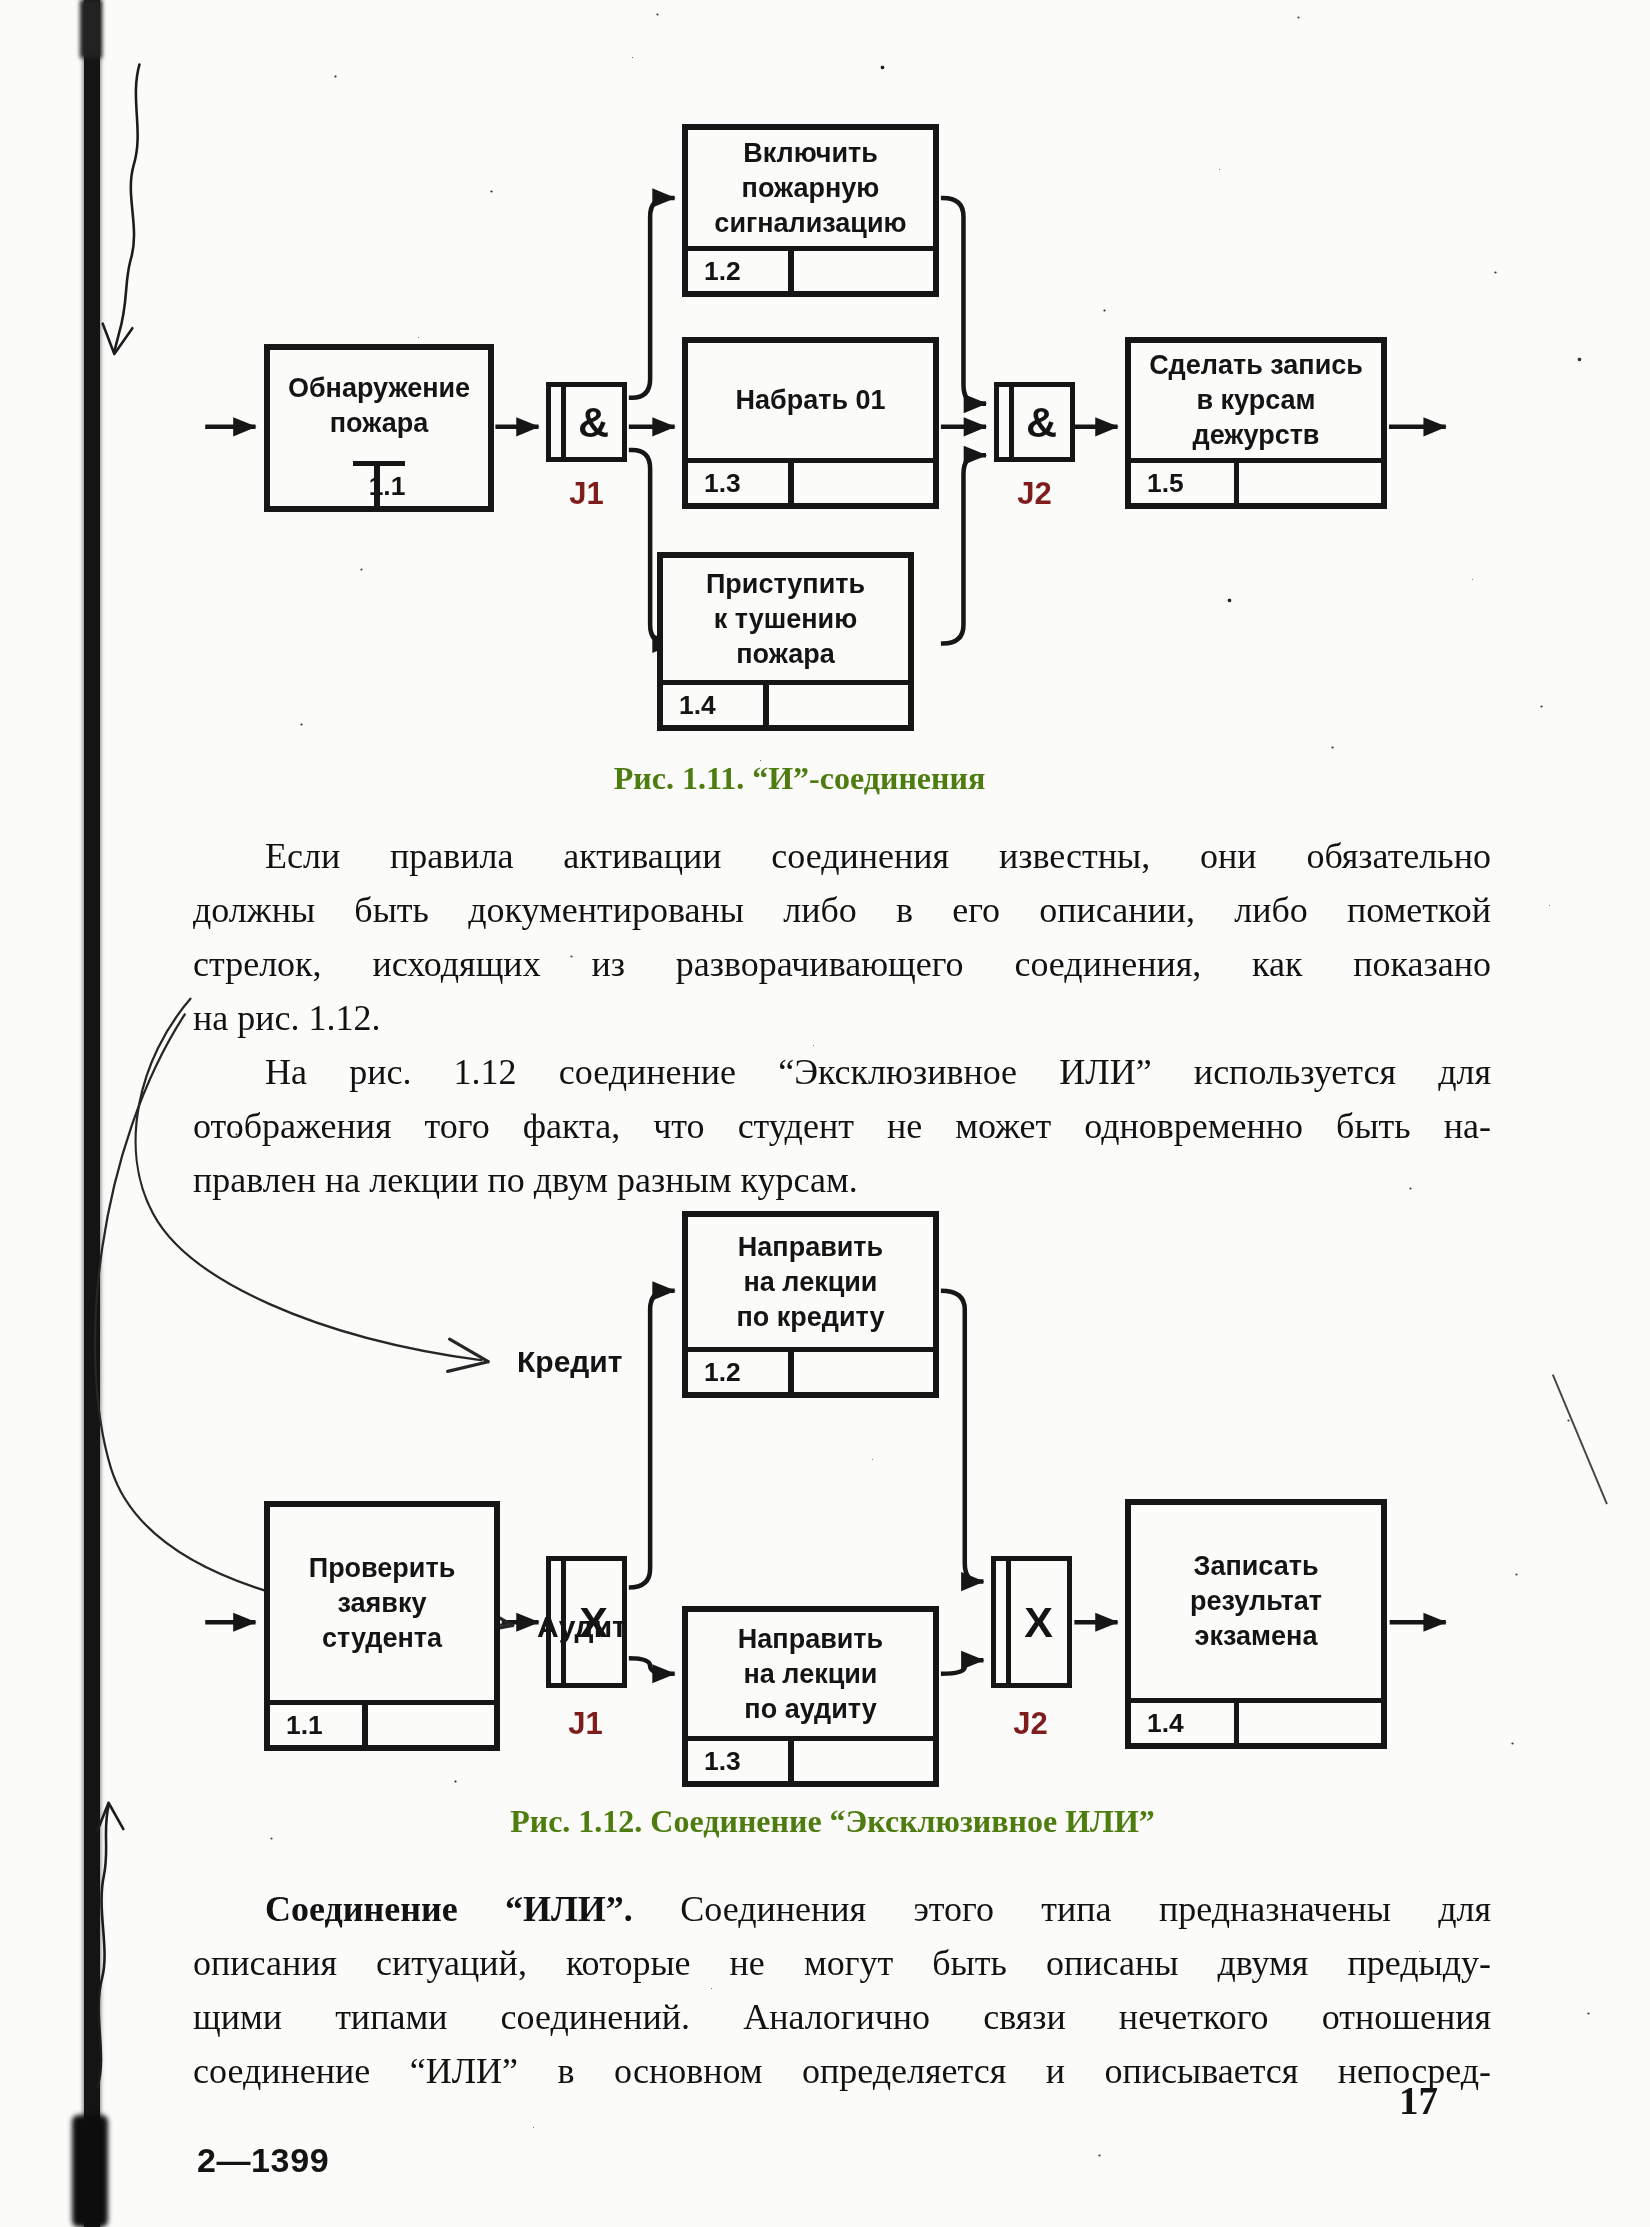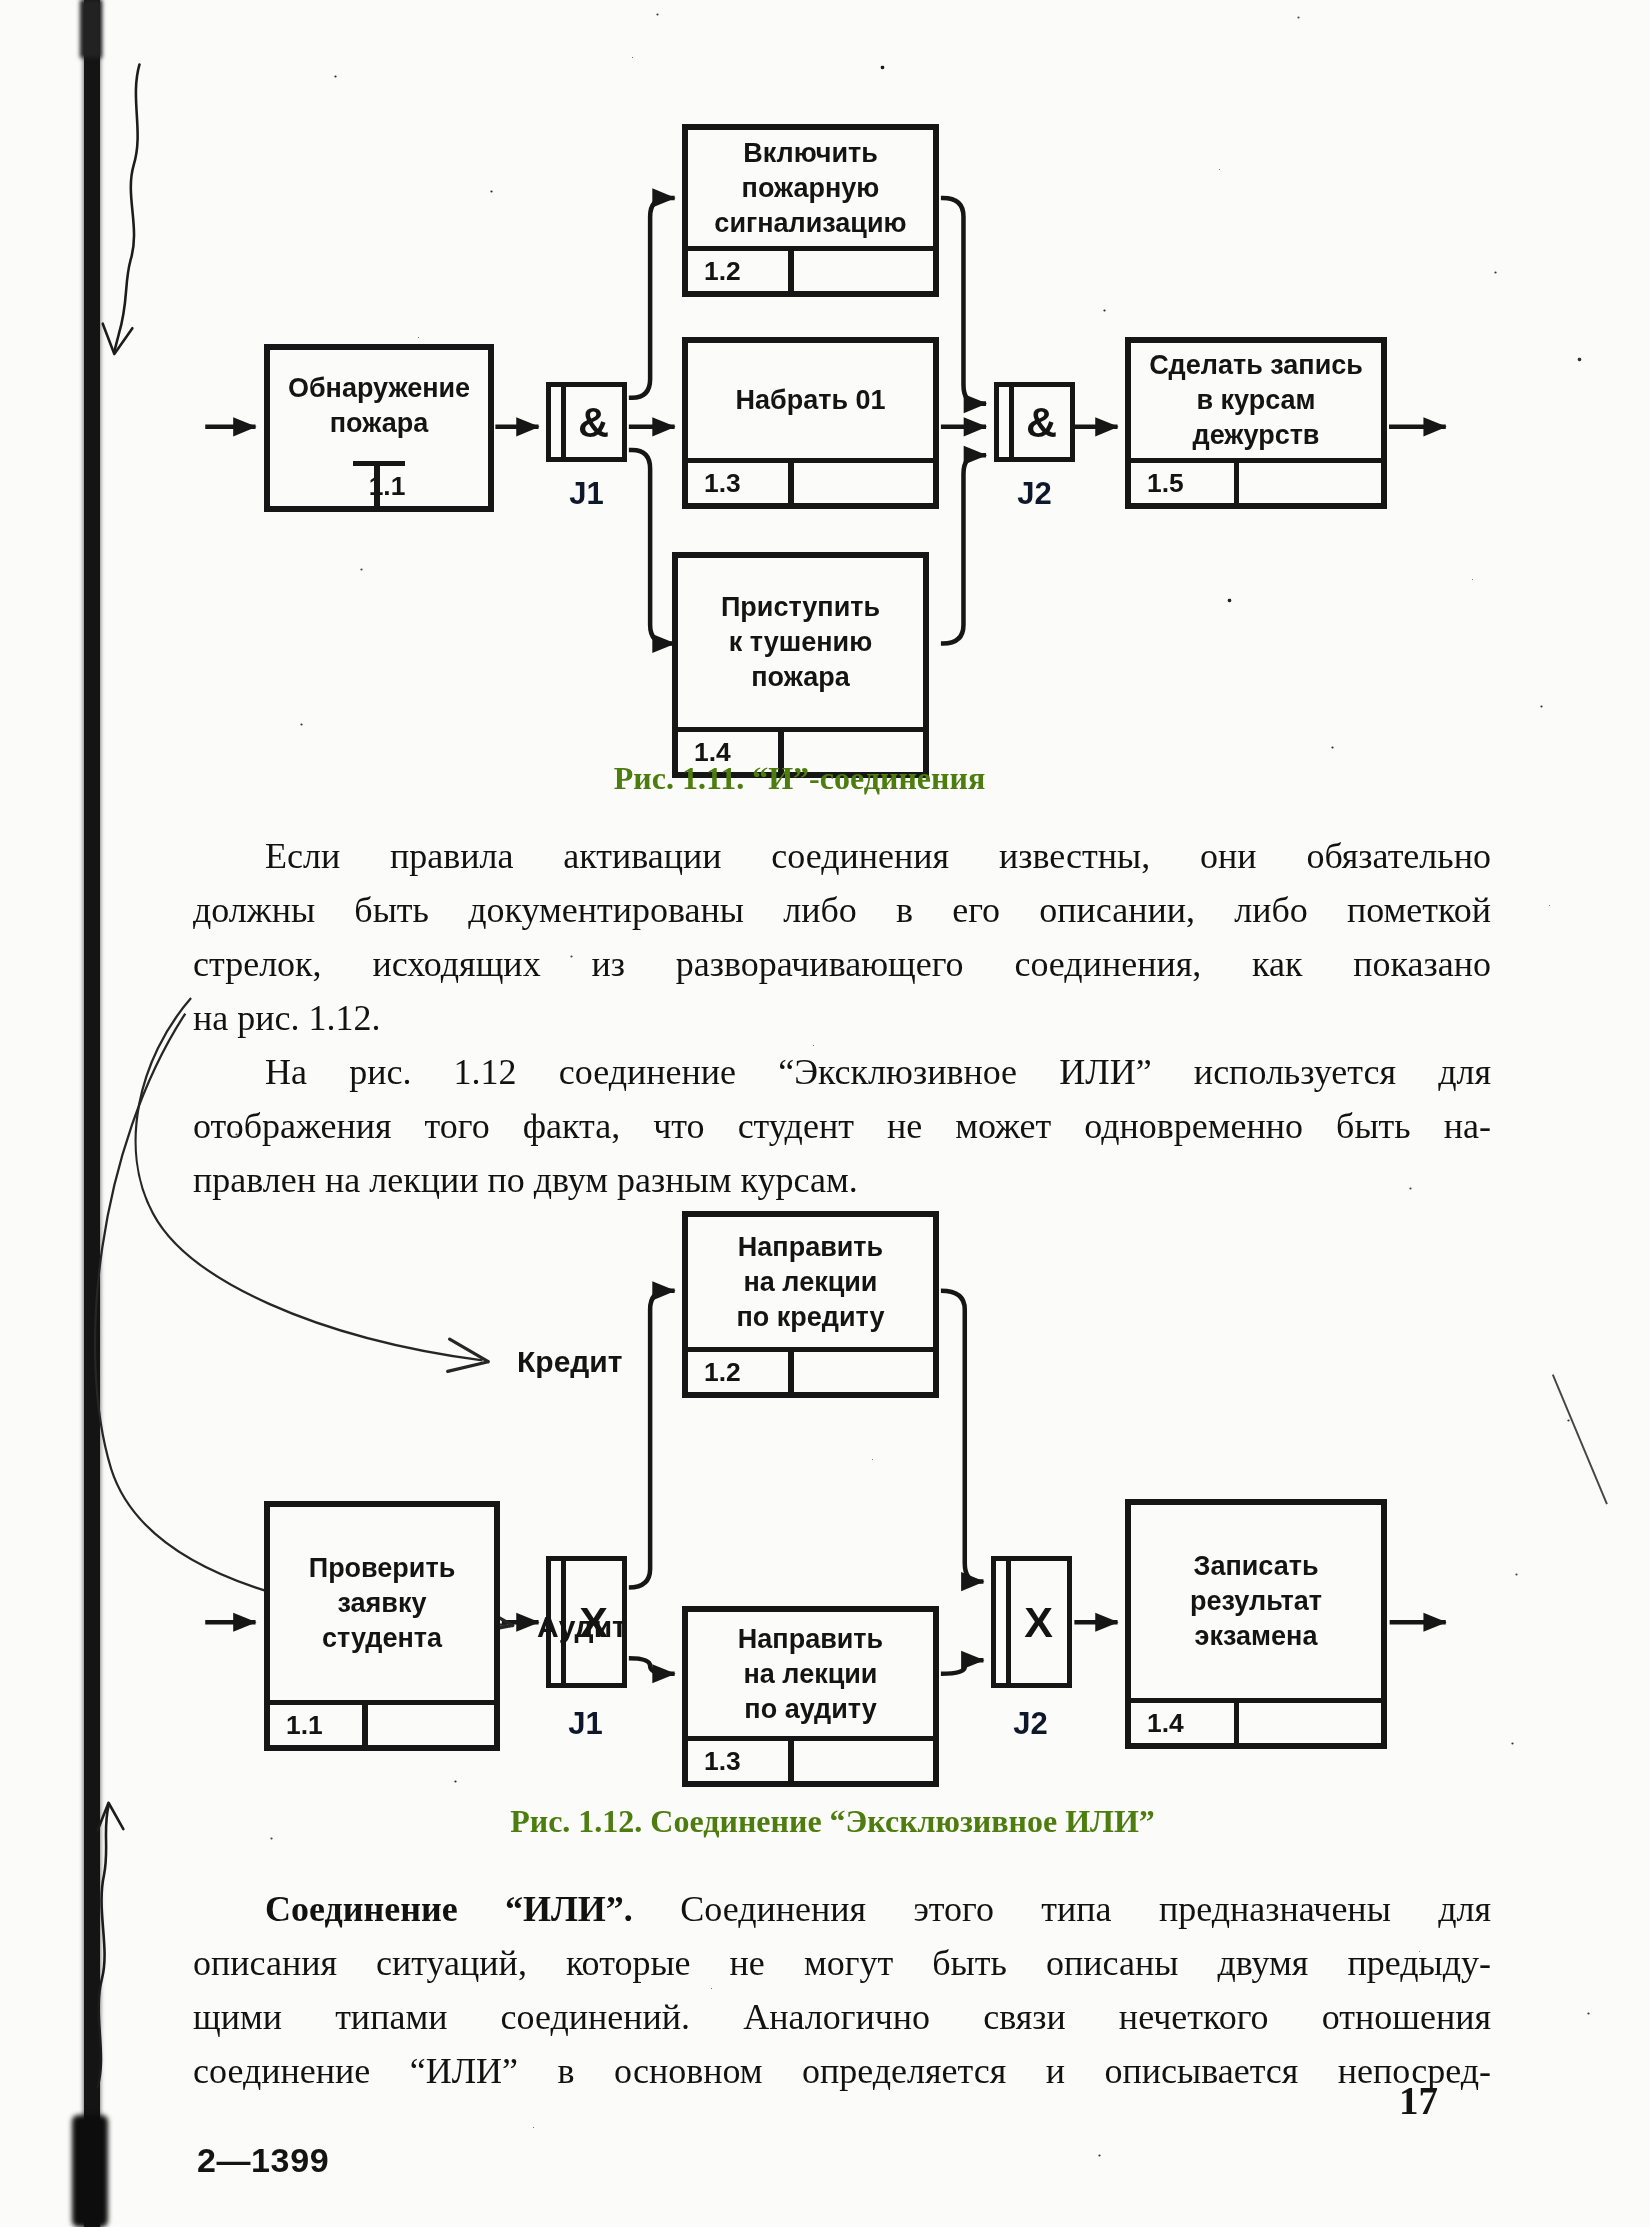--- a/index.html
+++ b/index.html
@@ -48,7 +48,7 @@
   .jbox{position:absolute;box-sizing:border-box;border:5.8px solid #161616;background:#fbfbf9;display:flex;align-items:center;}
   .jbox::before{content:"";position:absolute;left:10.3px;top:0;bottom:0;width:4.5px;background:#161616;}
   .jsym{flex:1;text-align:center;padding-left:14px;font-family:"Liberation Sans", sans-serif;font-weight:700;font-size:43px;color:#141414;}
-  .jlabel{position:absolute;width:71px;text-align:center;font-family:"Liberation Sans", sans-serif;font-weight:700;font-size:31px;color:#0f172a;}
+  .jlabel{position:absolute;width:71px;text-align:center;font-family:"Liberation Sans", sans-serif;font-weight:700;font-size:31px;color:#7f1d1d;}
   .alabel{position:absolute;font-family:"Liberation Sans", sans-serif;font-weight:700;font-size:30px;color:#141414;}
   
   .caption{position:absolute;text-align:center;font-size:32px;color:#4d7c0f;}

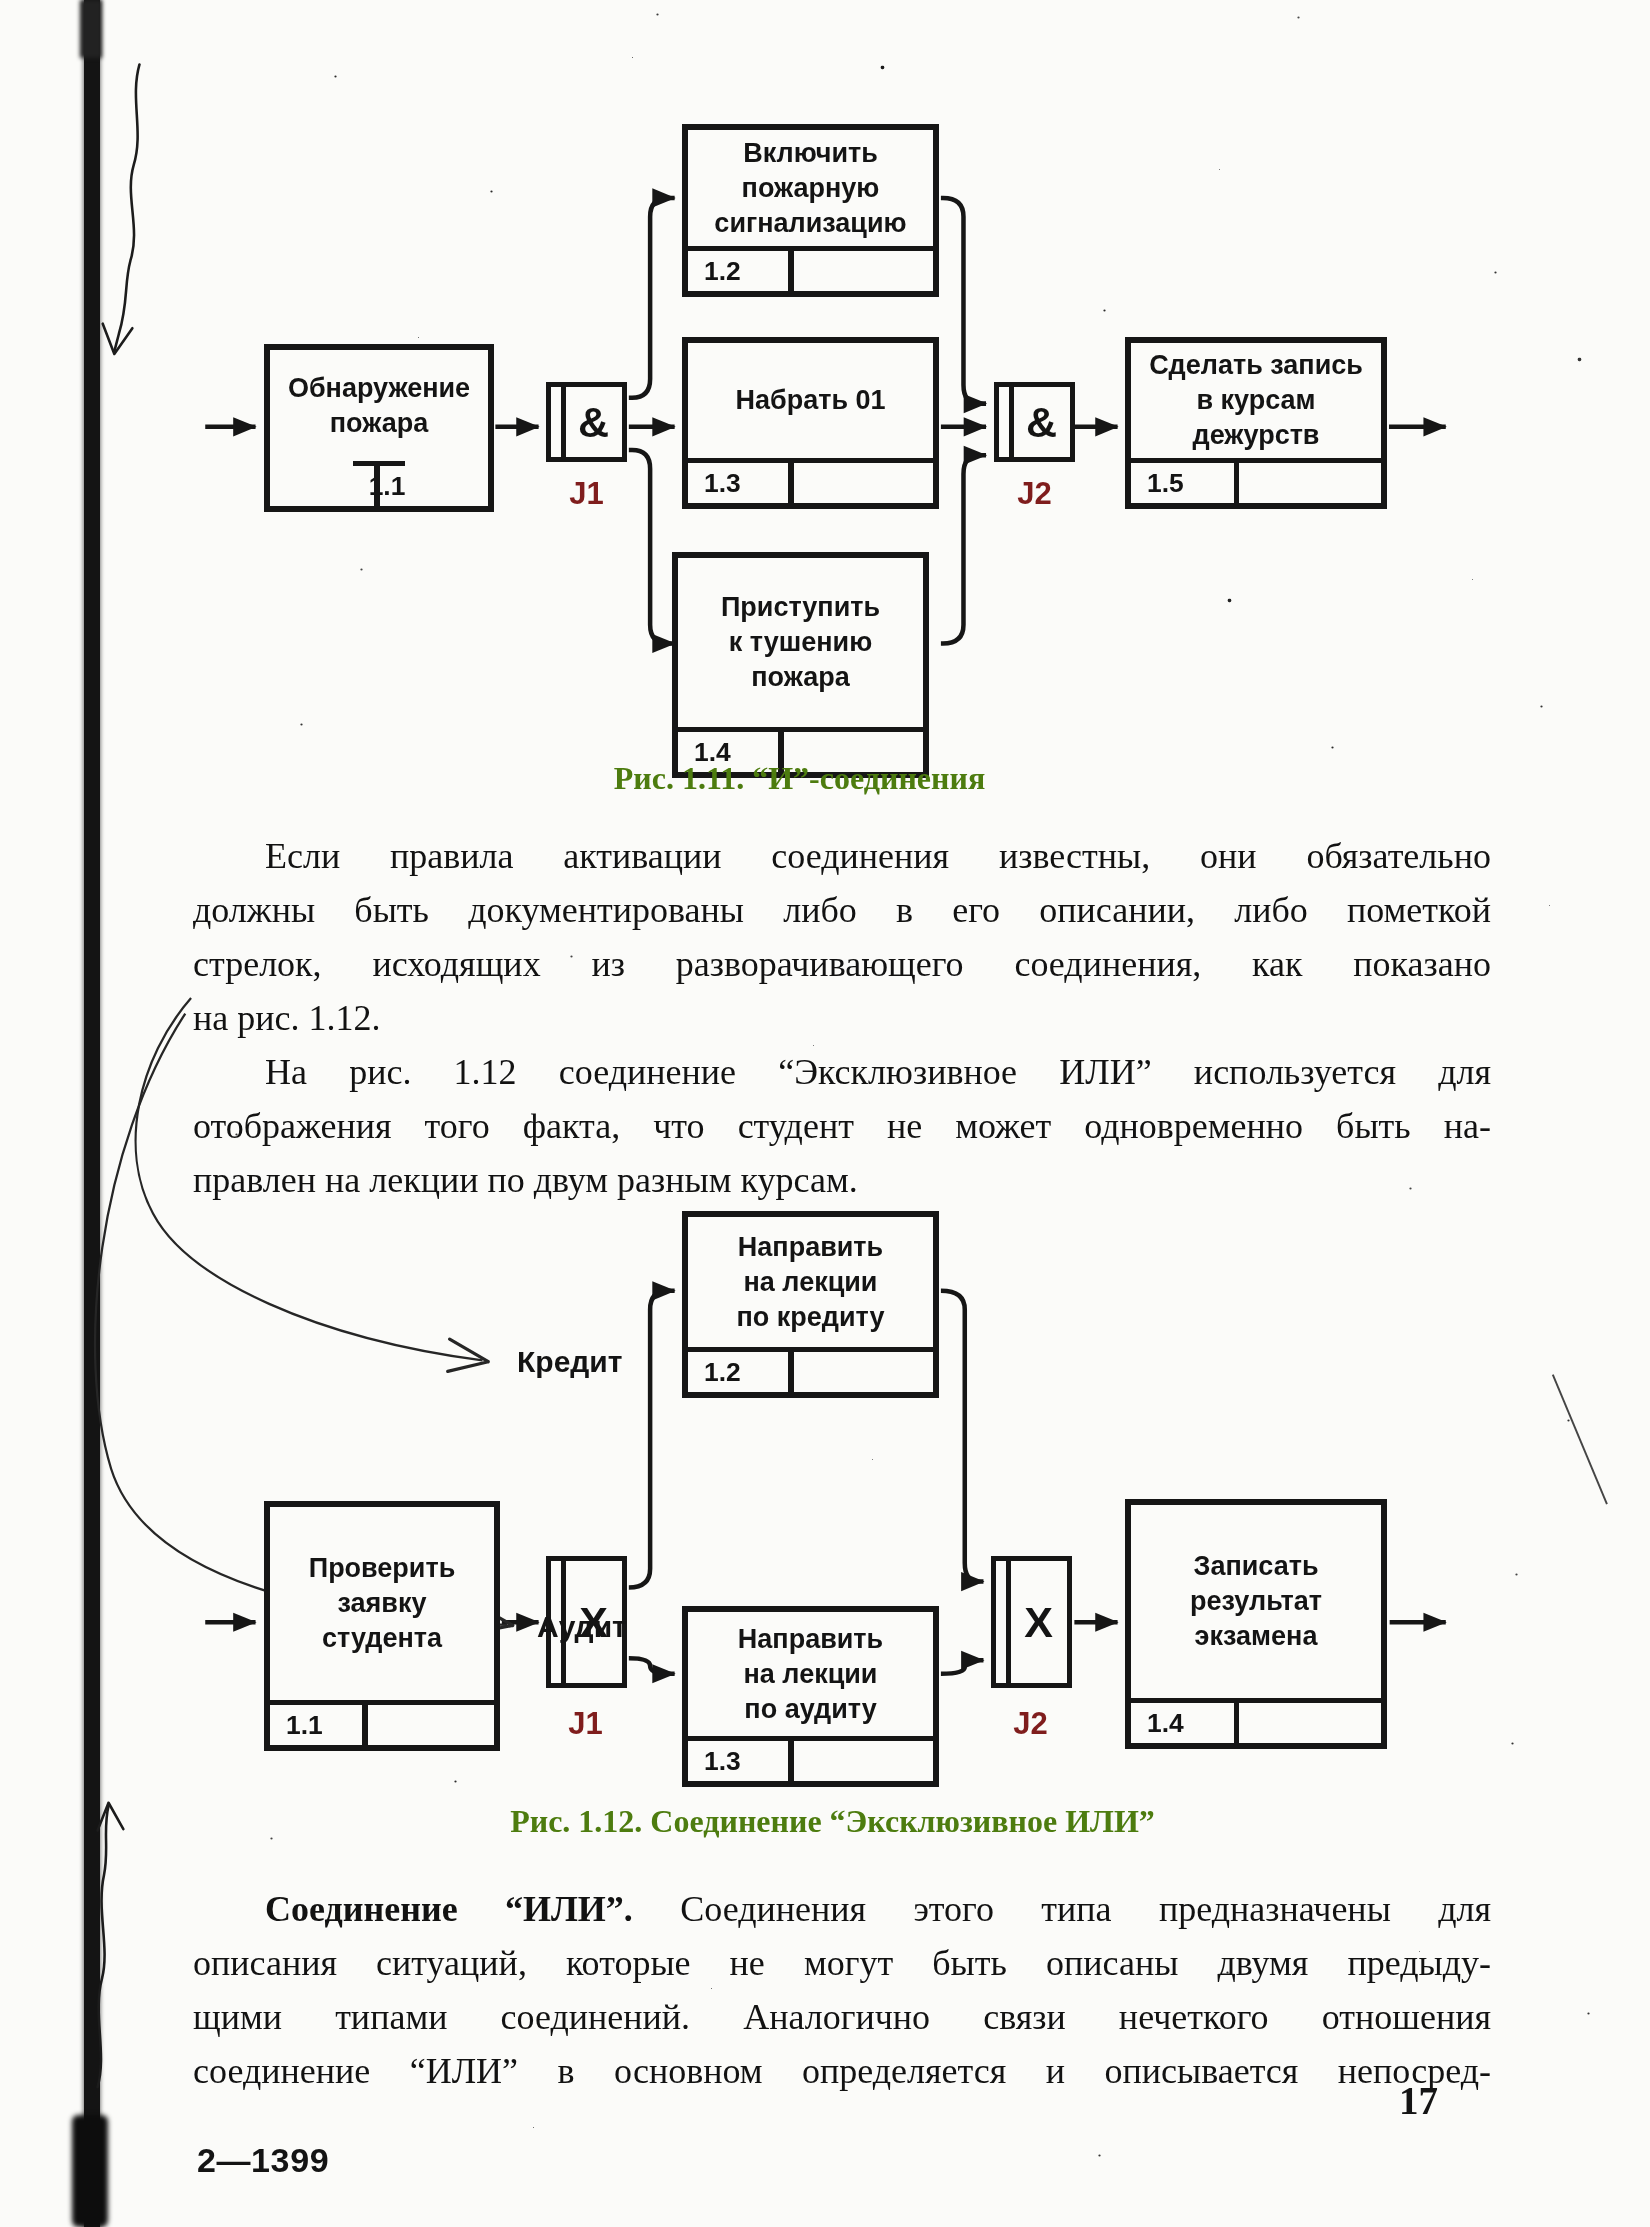--- a/index.html
+++ b/index.html
@@ -142,7 +142,7 @@
     </div>
   </div>
 
-  <div class="pbox" style="left:672px;top:552px;width:257px;height:226px;">
+  <div class="pbox" style="left:657px;top:552px;width:257px;height:179px;">
     <div class="pbody">
       <div class="bl">Приступить</div>
       <div class="bl">к тушению</div>

